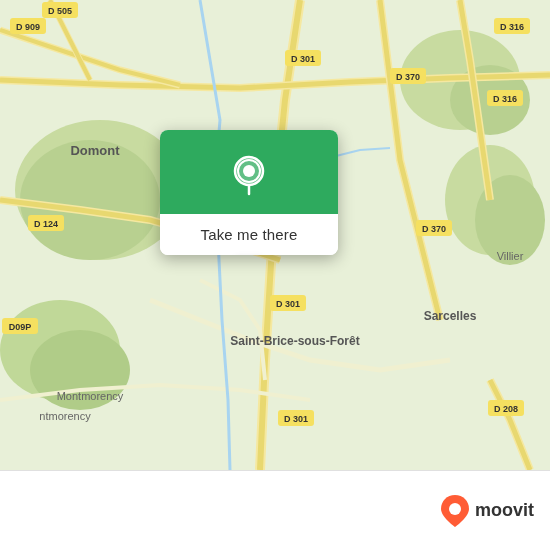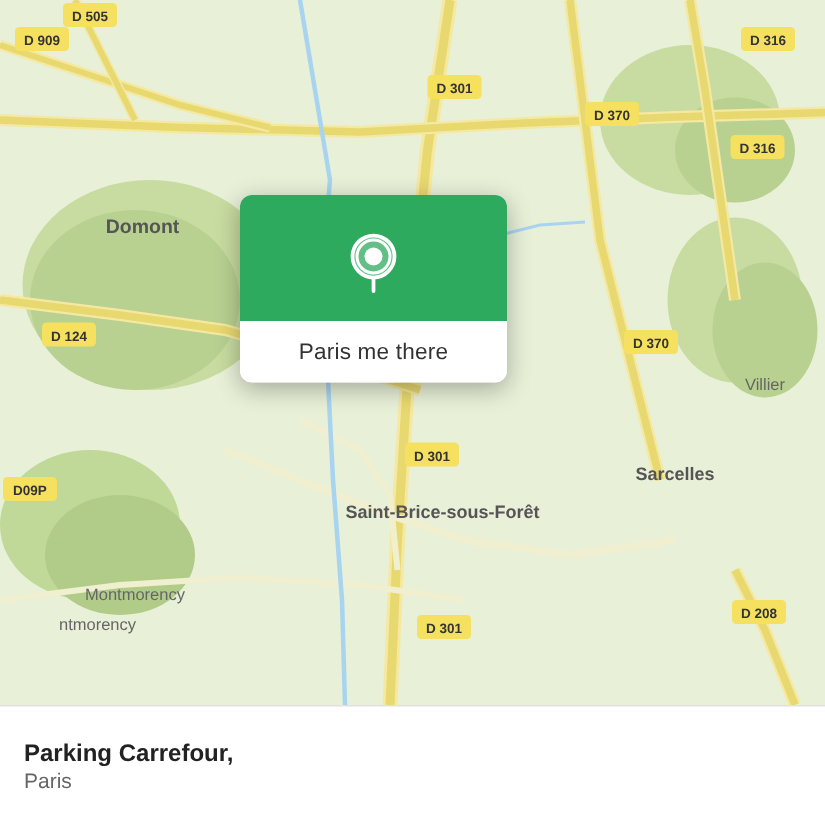--- a/index.html
+++ b/index.html
@@ -248,7 +248,7 @@
         <circle cx="22" cy="19" r="11" fill="none" stroke="white" stroke-width="2"></circle>
       </svg>
     </div>
-    <button id="popup-button">Paris me there</button>
+    <button id="popup-button">Take me there</button>
   </div>
 </div>
 

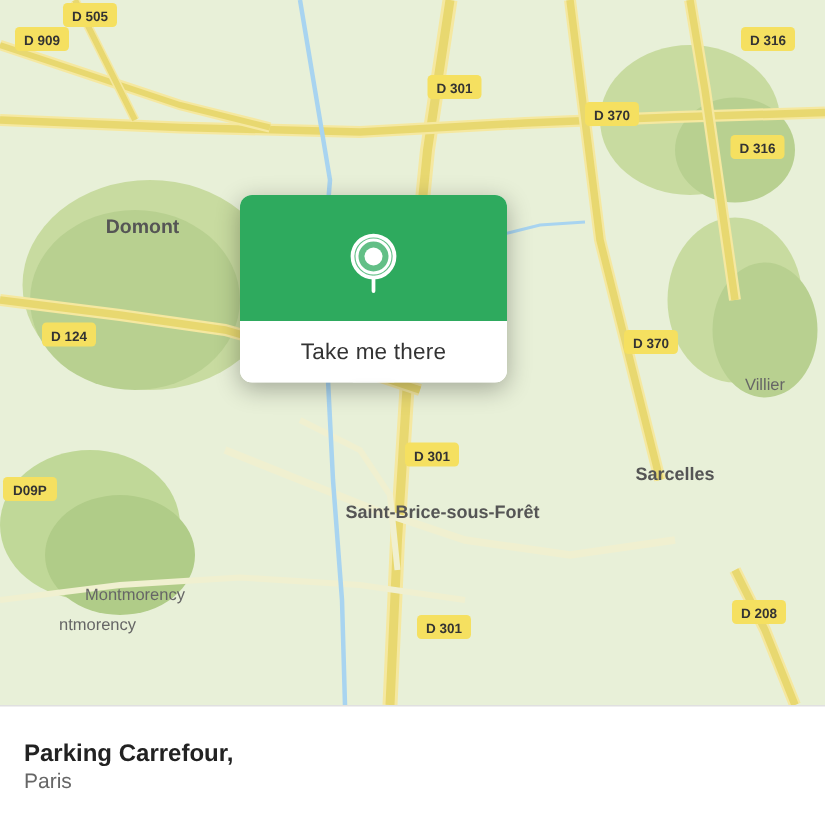--- a/index.html
+++ b/index.html
@@ -253,10 +253,6 @@
 </div>
 
 <div id="bottom-bar">
-  <div id="bottom-info">
-    <span id="place-name">Parking Carrefour,</span>
-    <span id="place-city">Paris</span>
-  </div>
 </div>
 
 </body></html>

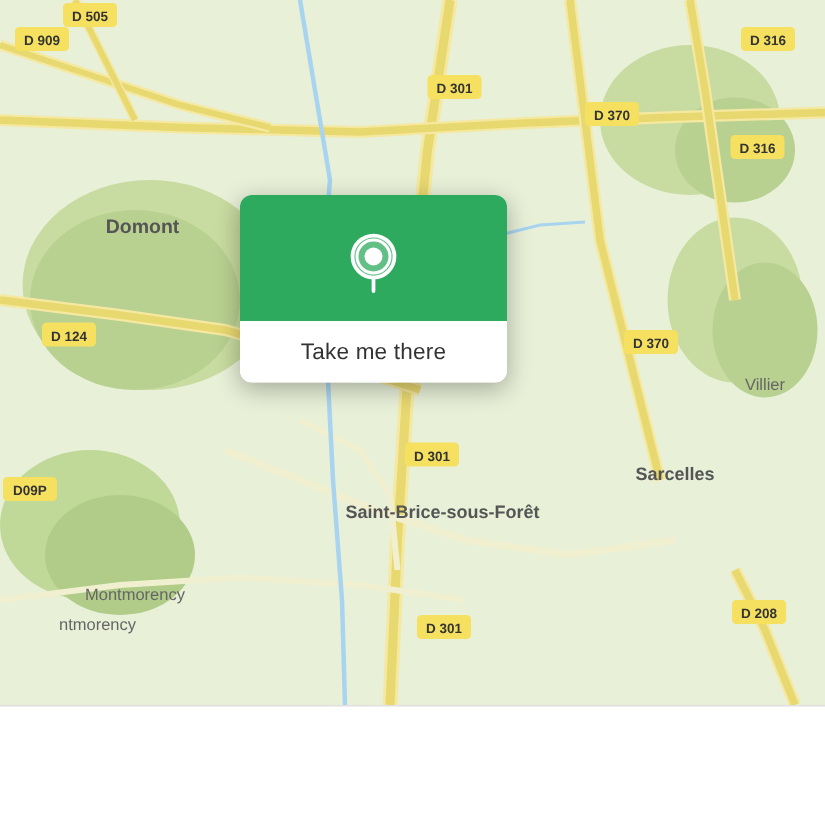--- a/index.html
+++ b/index.html
@@ -253,6 +253,14 @@
 </div>
 
 <div id="bottom-bar">
+  <div id="moovit-logo">
+
+    <svg id="moovit-pin" viewBox="0 0 32 36" xmlns="http://www.w3.org/2000/svg">
+      <path d="M16 2 C8 2 2 8 2 16 C2 24 16 34 16 34 C16 34 30 24 30 16 C30 8 24 2 16 2Z" fill="#ff5c35"></path>
+      <circle cx="16" cy="16" r="6" fill="white"></circle>
+    </svg>
+    <span id="moovit-text">moovit</span>
+  </div>
 </div>
 
 </body></html>

